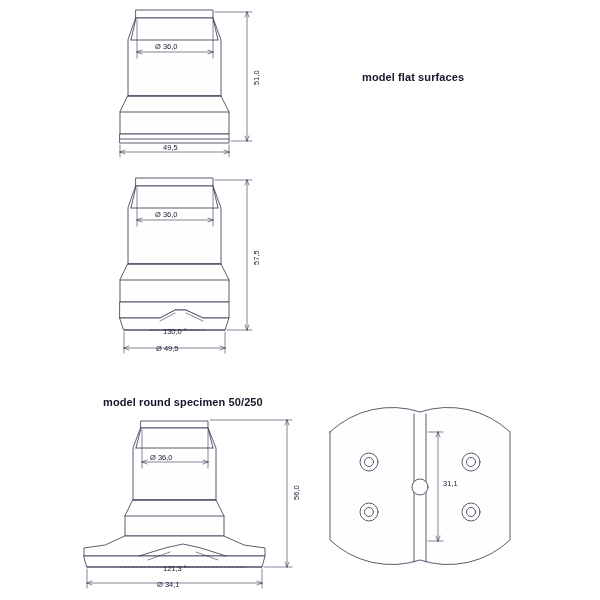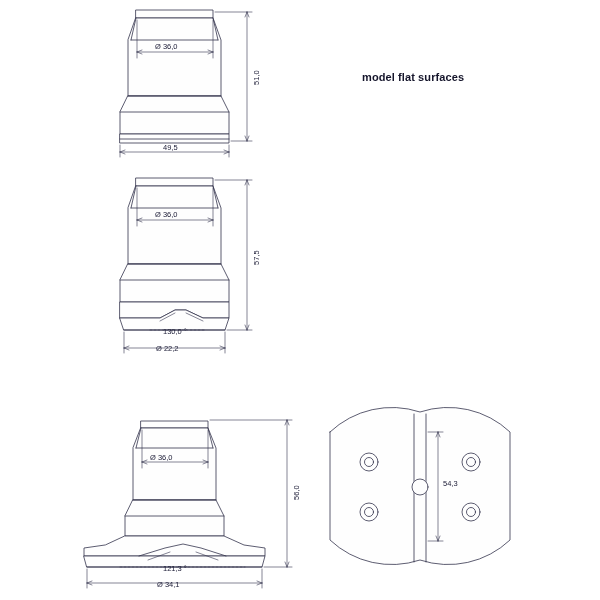--- a/index.html
+++ b/index.html
@@ -178,7 +178,7 @@
   <div class="label dim" style="left:155px; top:210px;">Ø 36,0</div>
   <div class="label dim rot" style="left:252px; top:265px; transform: rotate(-90deg);">57,5</div>
   <div class="label dim" style="left:163px; top:327px;">130,0 °</div>
-  <div class="label dim" style="left:156px; top:344px;">Ø 22,2</div>
+  <div class="label dim" style="left:156px; top:344px;">Ø 49,5</div>
 
   <div class="label dim" style="left:150px; top:453px;">Ø 36,0</div>
   <div class="label dim rot" style="left:292px; top:500px; transform: rotate(-90deg);">56,0</div>

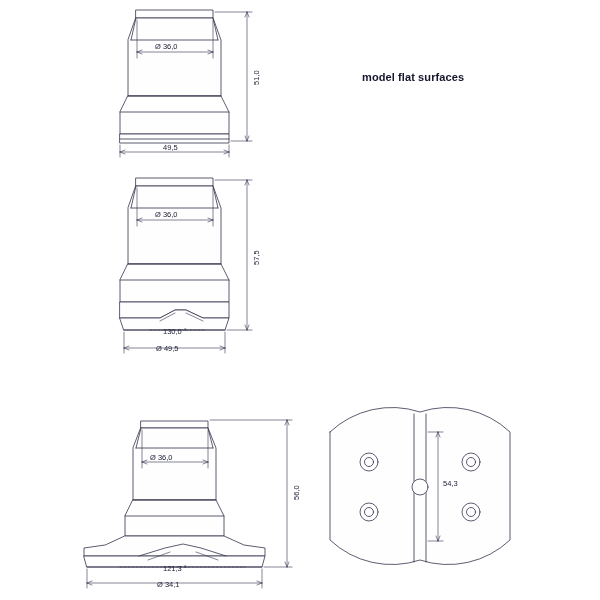--- a/index.html
+++ b/index.html
@@ -180,6 +180,7 @@
   <div class="label dim" style="left:163px; top:327px;">130,0 °</div>
   <div class="label dim" style="left:156px; top:344px;">Ø 49,5</div>
 
+  <div class="label model-title" style="left:103px; top:396px;">model round specimen 50/250</div>
   <div class="label dim" style="left:150px; top:453px;">Ø 36,0</div>
   <div class="label dim rot" style="left:292px; top:500px; transform: rotate(-90deg);">56,0</div>
   <div class="label dim" style="left:163px; top:564px;">121,3 °</div>

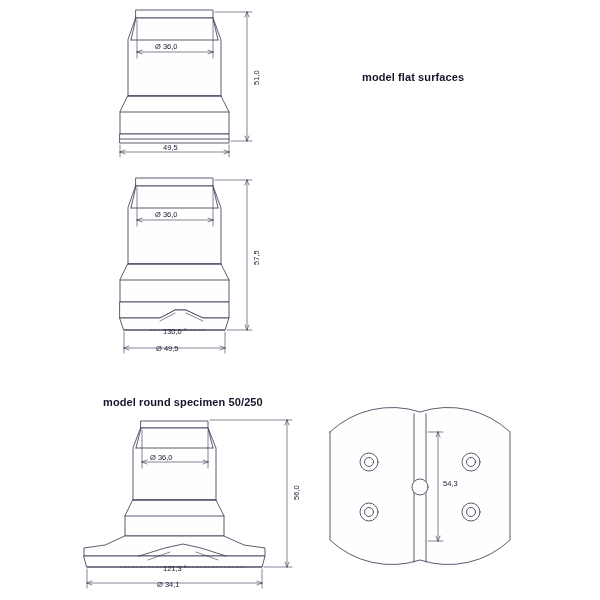--- a/index.html
+++ b/index.html
@@ -186,7 +186,7 @@
   <div class="label dim" style="left:163px; top:564px;">121,3 °</div>
   <div class="label dim" style="left:157px; top:580px;">Ø 34,1</div>
 
-  <div class="label dim" style="left:443px; top:479px;">54,3</div>
+  <div class="label dim" style="left:443px; top:479px;">31,1</div>
 
 </div>
 

